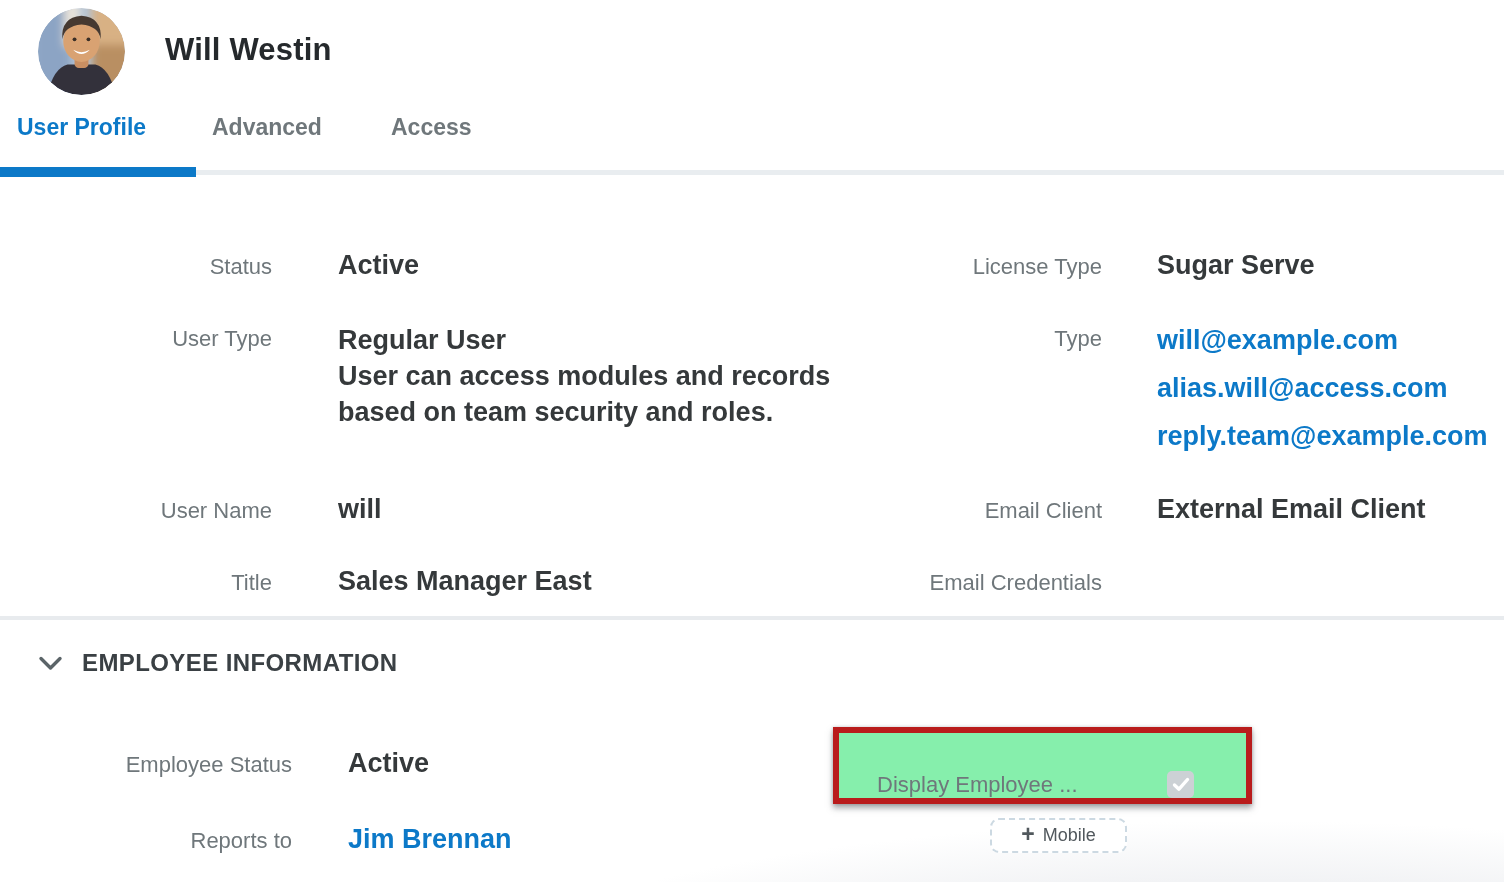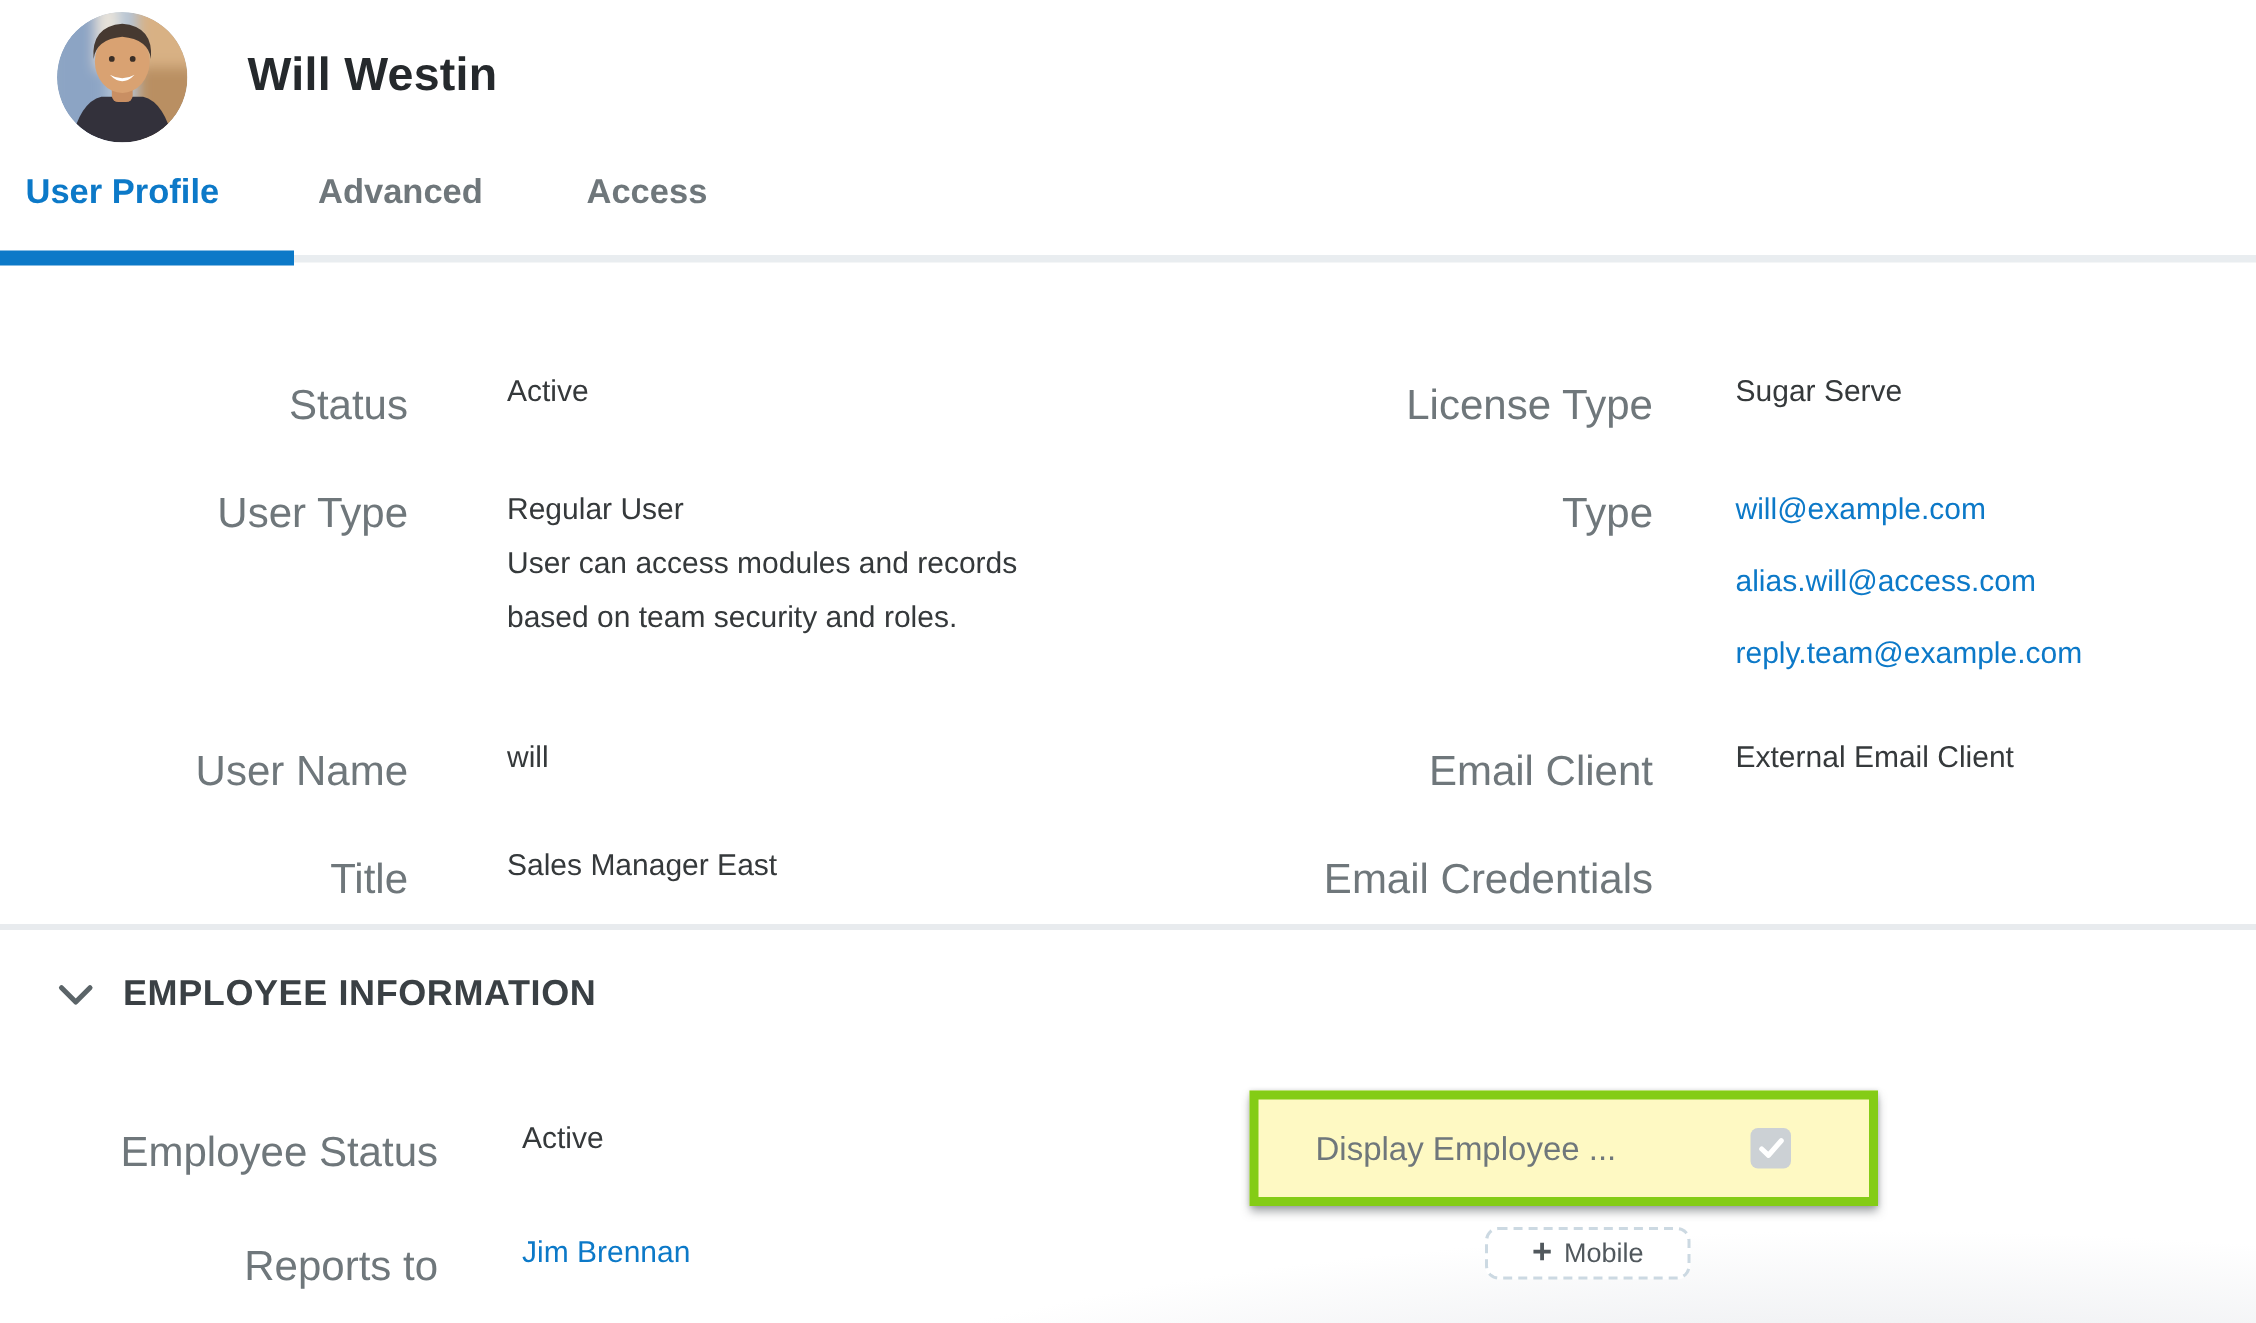--- a/index.html
+++ b/index.html
@@ -42,7 +42,7 @@
   
   .row { position:absolute; left:0; width:100%; }
   .lbl {
-    position:absolute; top:4px; font-size:28px; color:#6f777b;
+    position:absolute; top:4px; font-size:22px; color:#6f777b;
     text-align:right; white-space:nowrap;
   }
   .val { position:absolute; top:0; font-size:20px; color:#35393b; }

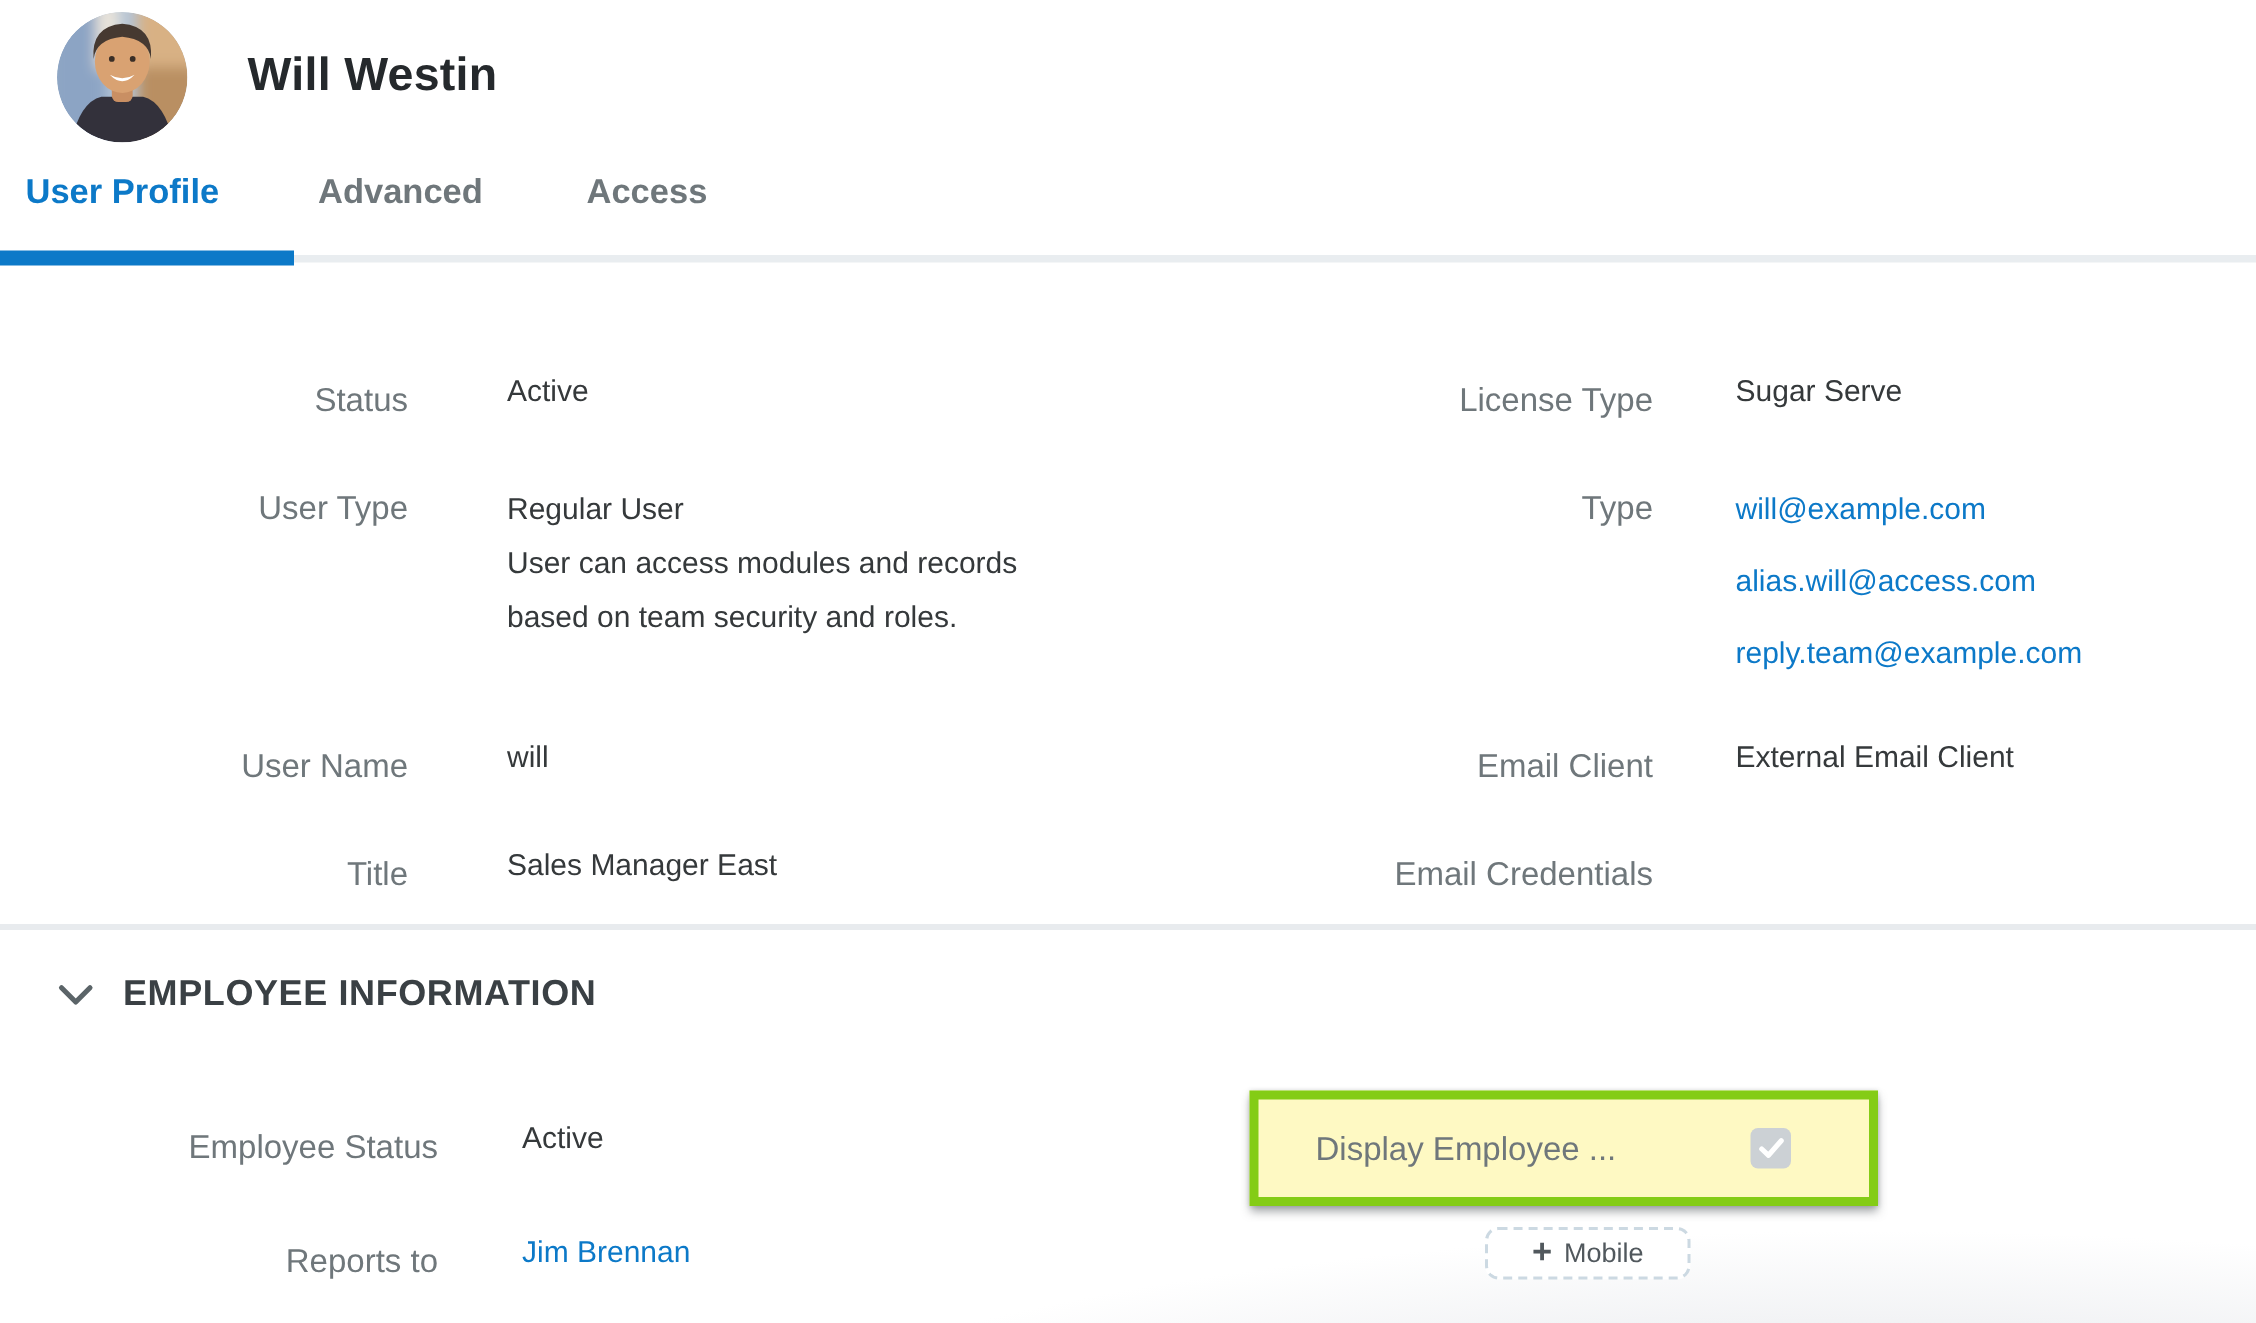--- a/index.html
+++ b/index.html
@@ -45,7 +45,7 @@
     position:absolute; top:4px; font-size:22px; color:#6f777b;
     text-align:right; white-space:nowrap;
   }
-  .val { position:absolute; top:0; font-size:20px; color:#35393b; }
+  .val { position:absolute; top:0; font-size:27px; color:#35393b;font-weight:bold; }
   .col-left  .lbl { left:40px;  width:232px; }
   .col-left  .val { left:338px; }
   .col-right .lbl { left:862px; width:240px; }

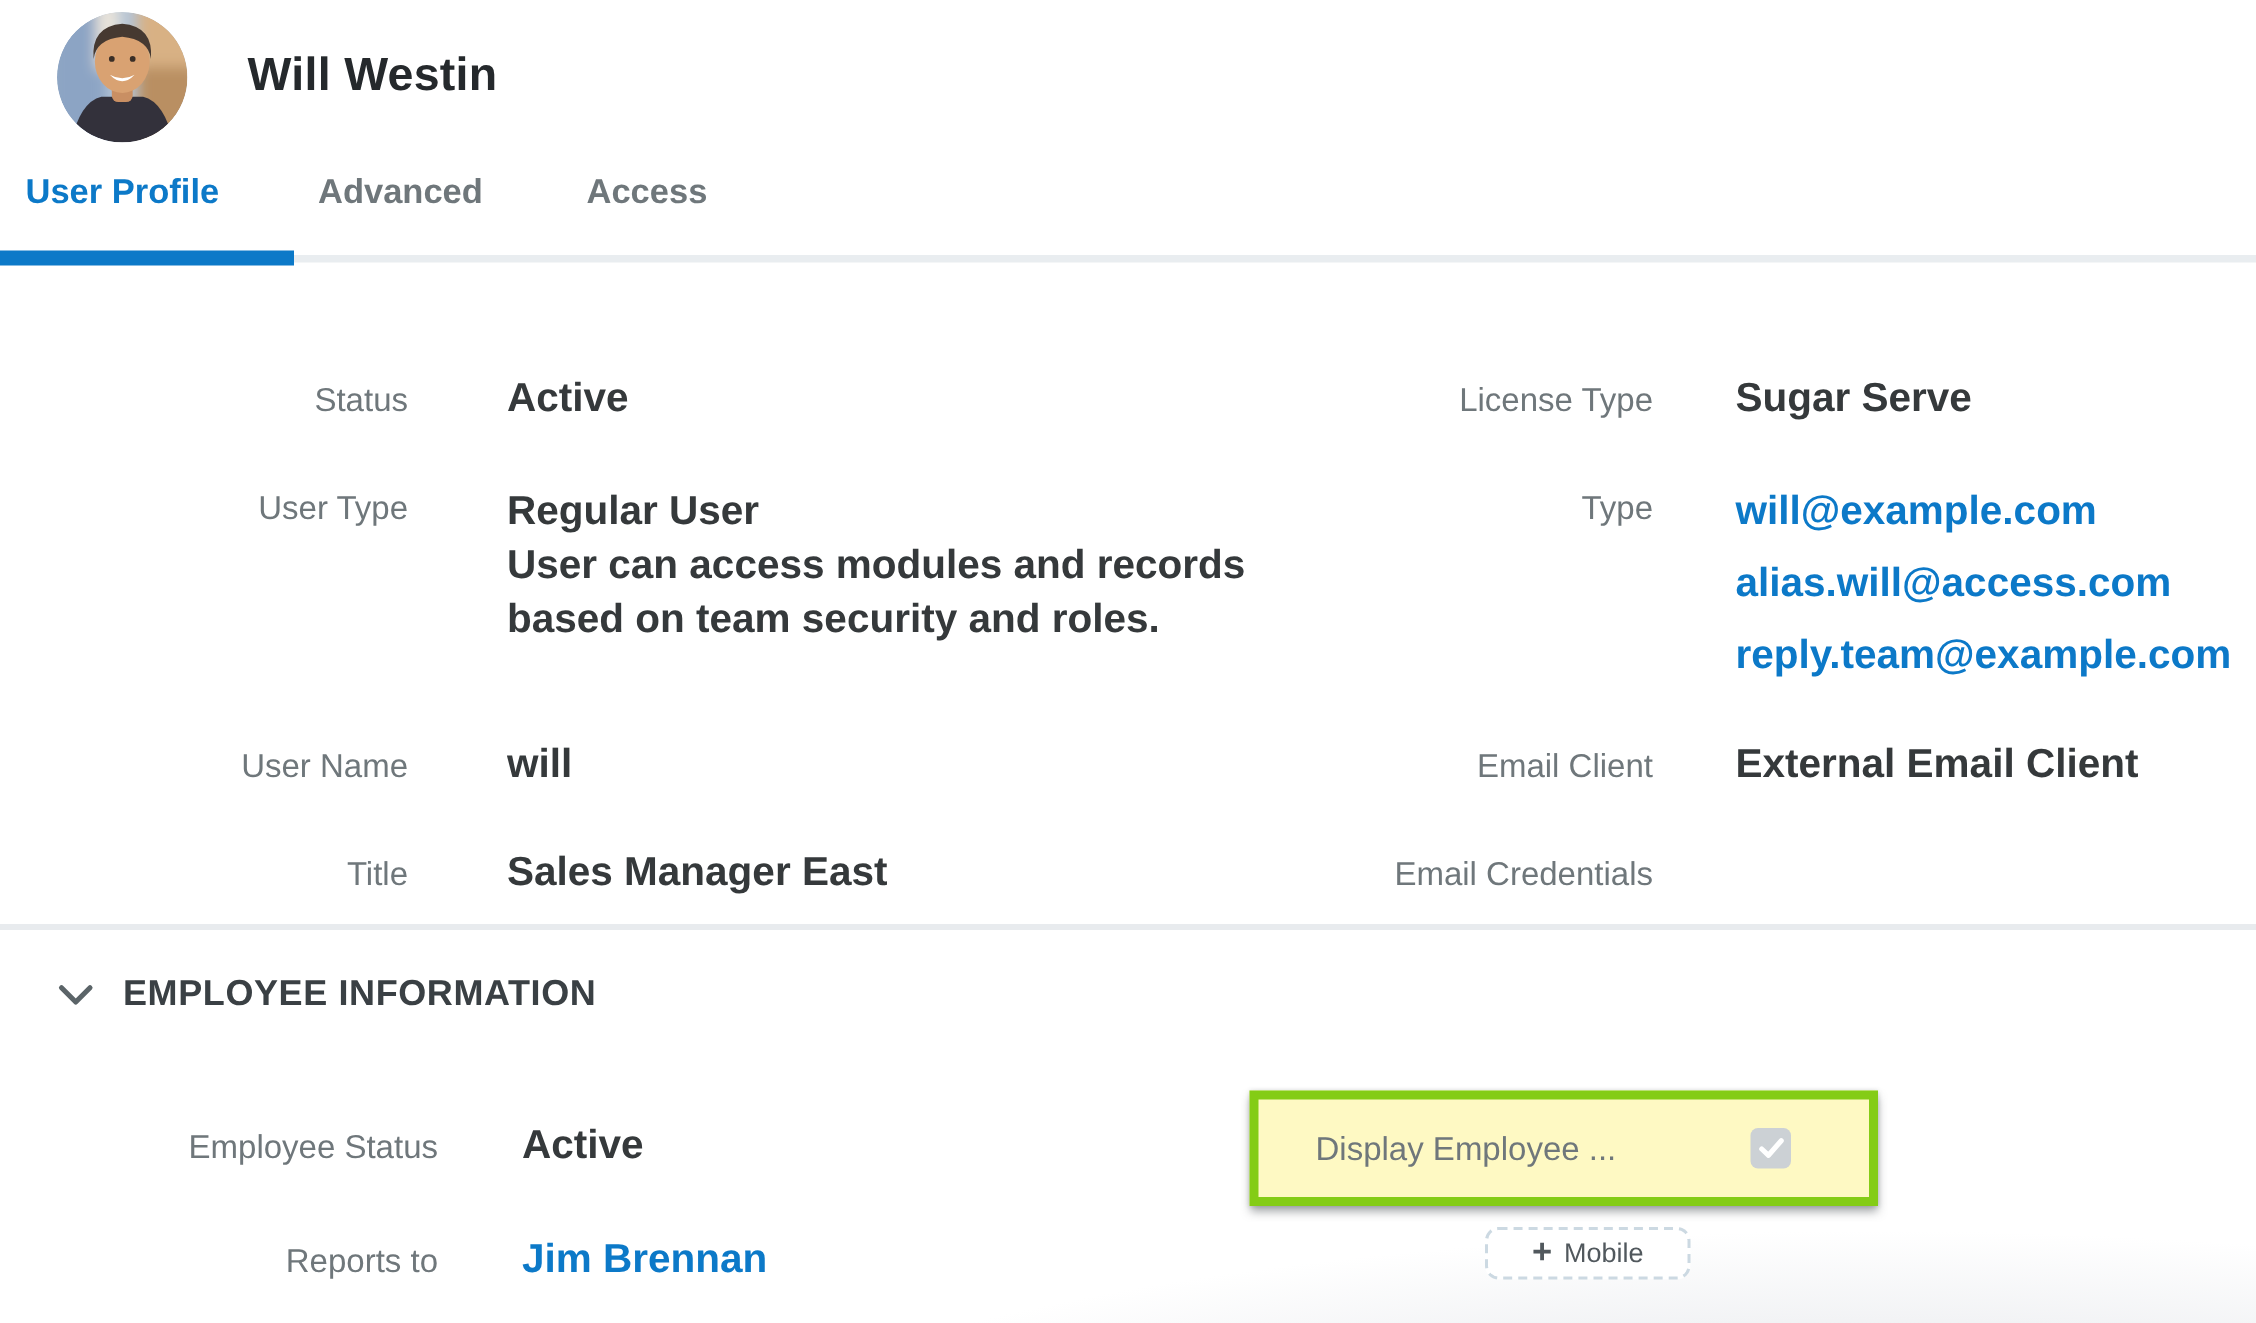--- a/index.html
+++ b/index.html
@@ -71,9 +71,9 @@
   
   .highlight-box {
     position:absolute; left:833px; top:727px; width:419px; height:77px;
-    box-sizing:border-box; border:6px solid #84cc16; background:#fef9c3;
+    box-sizing:border-box; border:6px solid #b91c1c; background:#86efac;
     box-shadow:0 4px 6px rgba(73,79,84,.5), 0 0 3px rgba(73,79,84,.25);
-    display:flex; align-items:center;
+    display:flex; align-items:flex-end;
   }
   .display-label { margin-left:38px; flex:1; font-size:22px; color:#6f777b; white-space:nowrap; }
   .checkbox {

